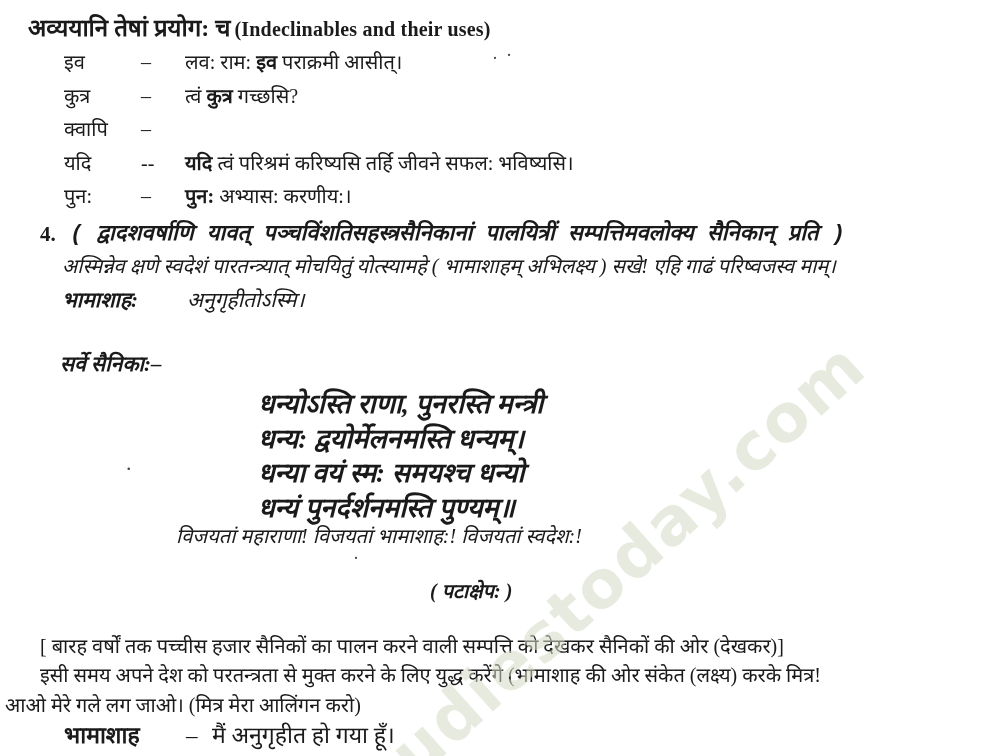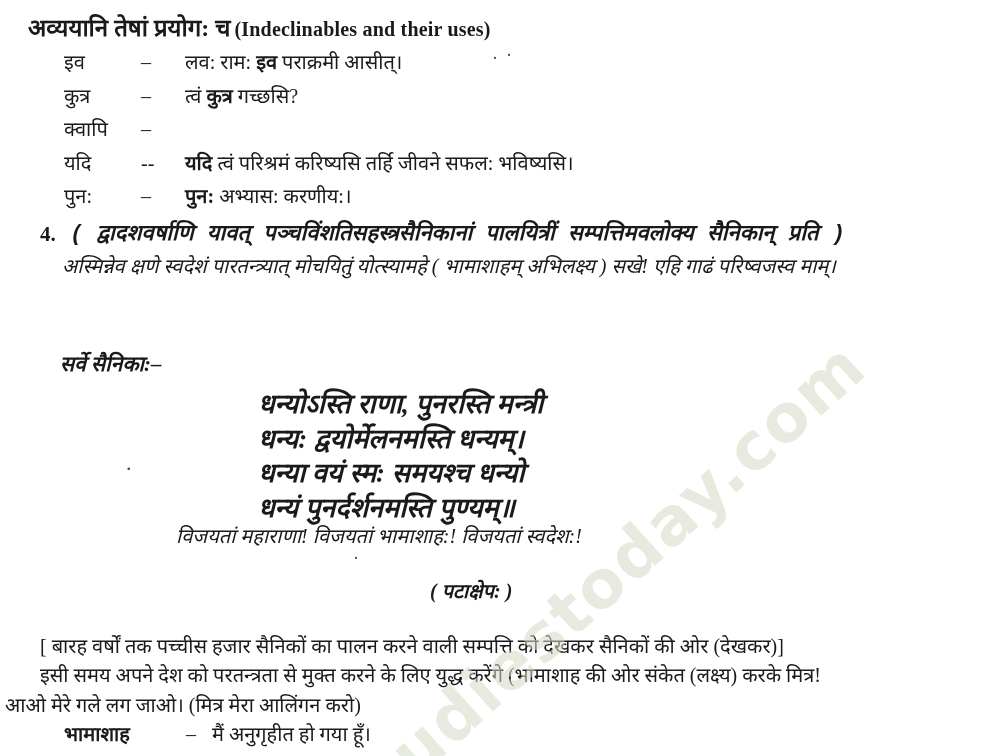--- a/index.html
+++ b/index.html
@@ -116,6 +116,10 @@
 
   <div class="abs narration it">अस्मिन्नेव क्षणे स्वदेशं पारतन्त्र्यात् मोचयितुं योत्स्यामहे ( भामाशाहम् अभिलक्ष्य ) सखे! एहि गाढं परिष्वजस्व माम्।</div>
 
+  <div class="abs row speaker1-row">
+    <span class="name bi">भामाशाह:</span>
+    <span class="line it">अनुगृहीतोऽस्मि।</span>
+  </div>
 
 
   <div class="abs sarve bi">सर्वे सैनिका:–</div>

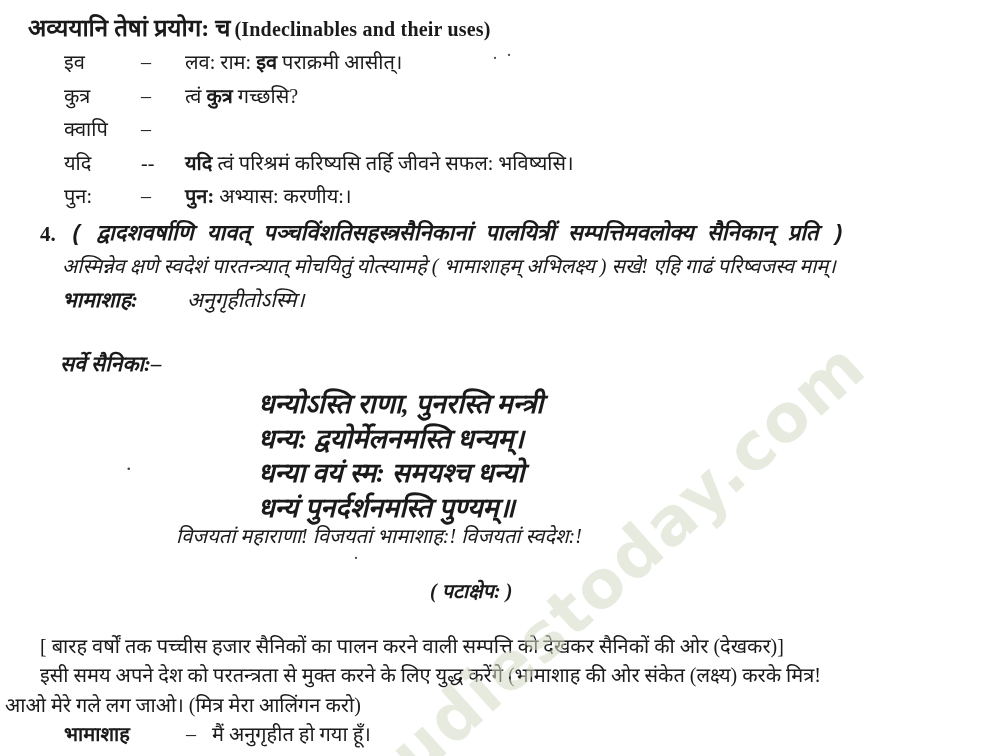--- a/index.html
+++ b/index.html
@@ -48,7 +48,7 @@
   .hl1{left:40px;top:634px;}
   .hl2{left:40px;top:663px;}
   .hl3{left:5px;top:693px;}
-  .hspeaker-row{top:722px;font-size:20px;}
+  .hspeaker-row{top:722px;font-size:23px;}
   .hspeaker-row .name{position:absolute;left:64px;font-weight:700;}
   .hspeaker-row .dash{position:absolute;left:186px;}
   .hspeaker-row .line{position:absolute;left:212px;}

